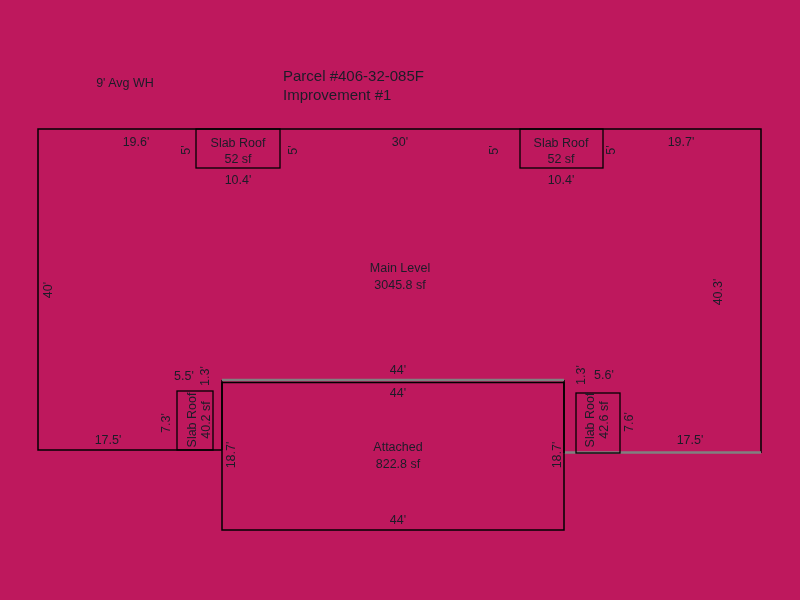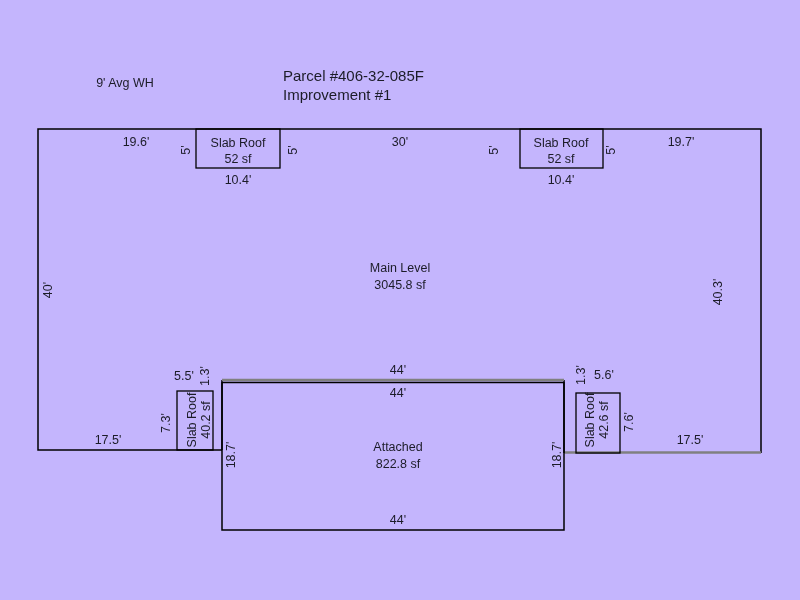--- a/index.html
+++ b/index.html
@@ -12,7 +12,7 @@
     position: relative;
     width: 800px;
     height: 600px;
-    background: #c4b5fd;
+    background: #be185d;
     overflow: hidden;
   }
   svg text {

